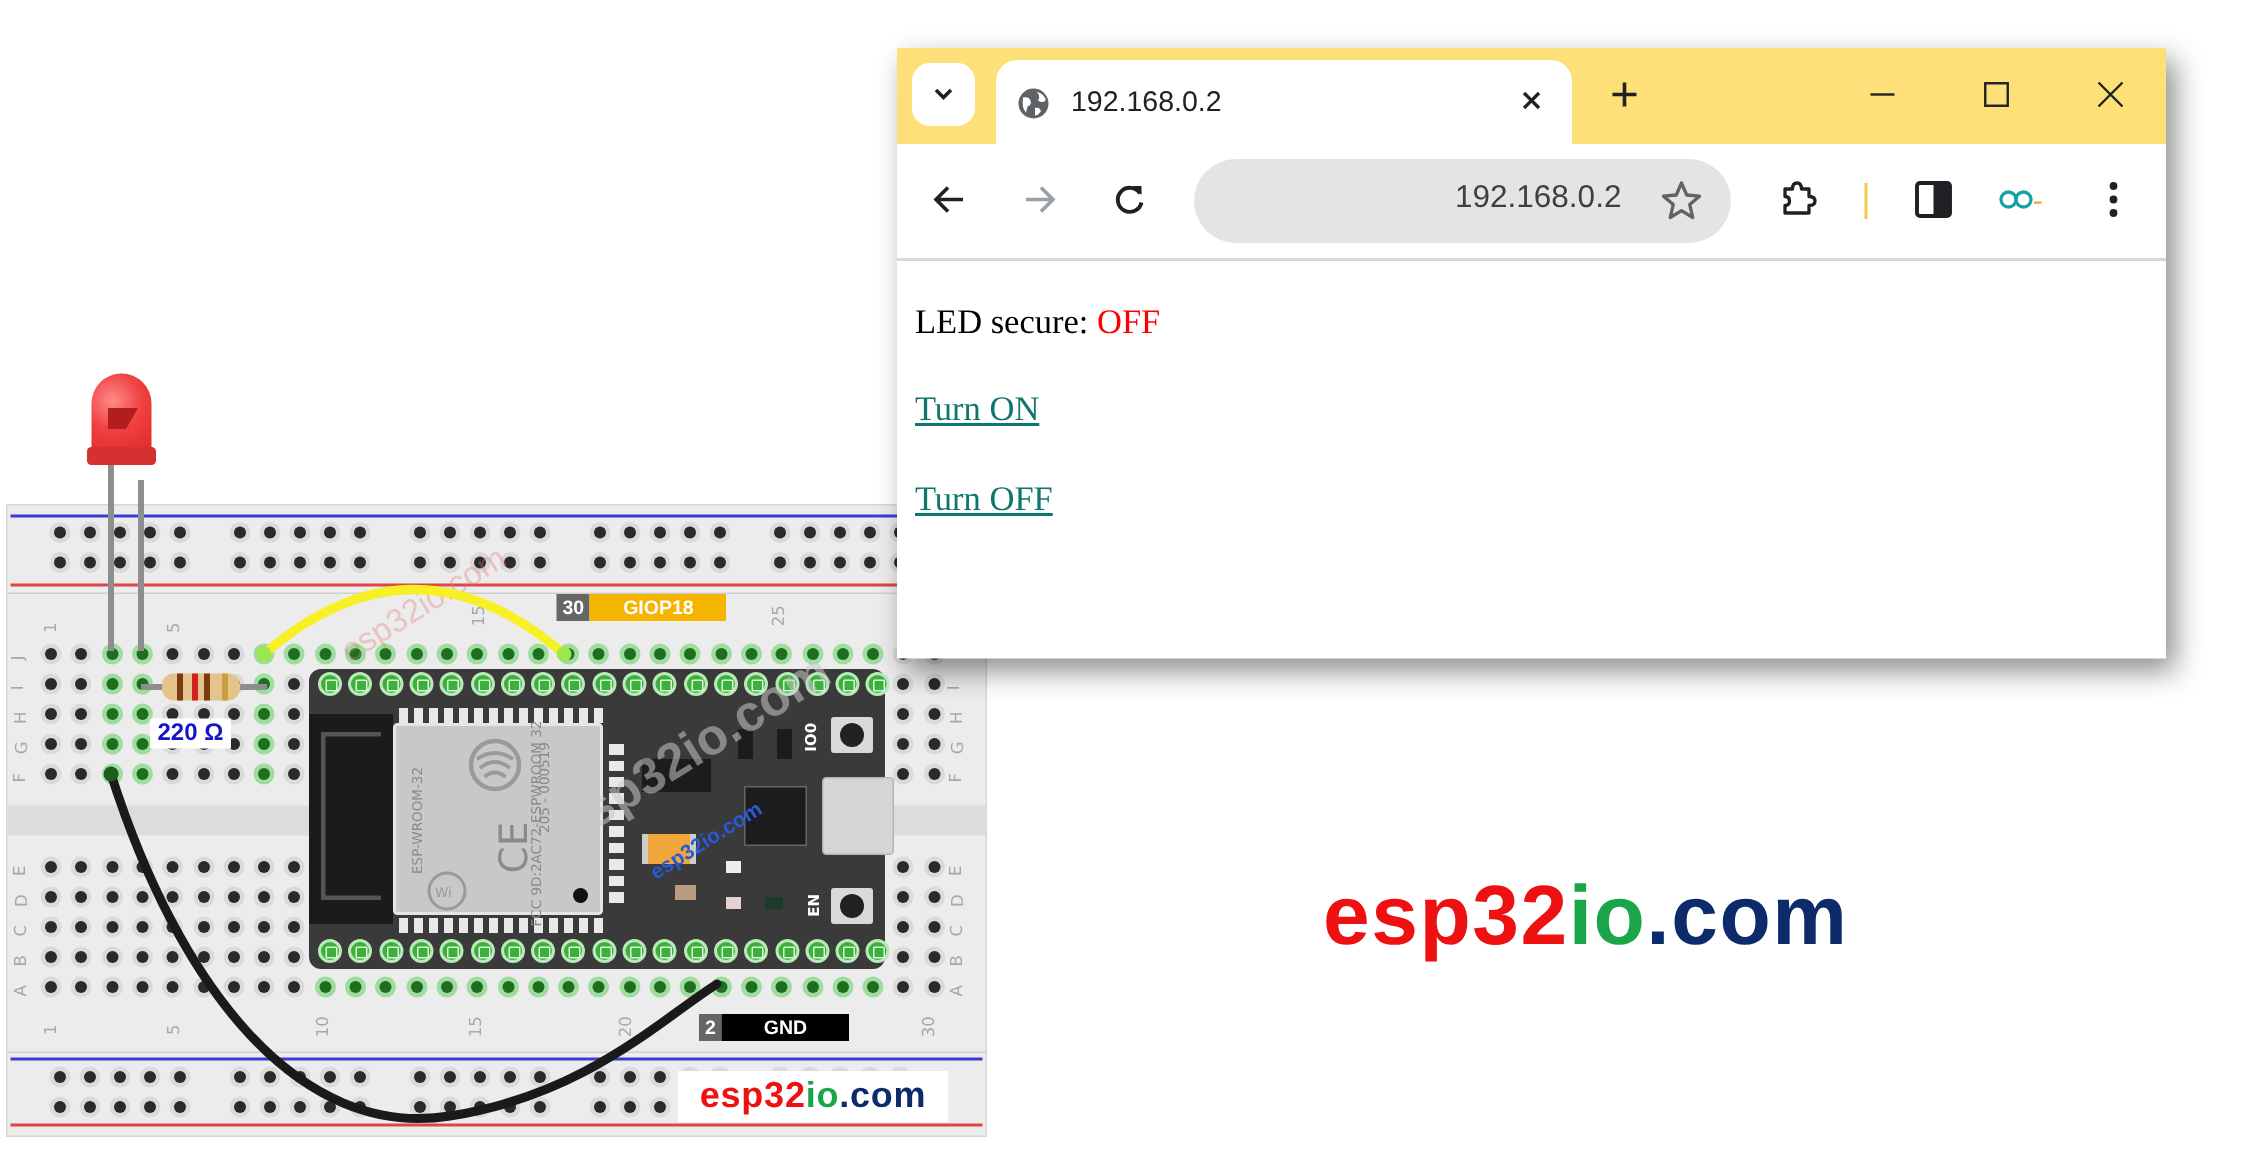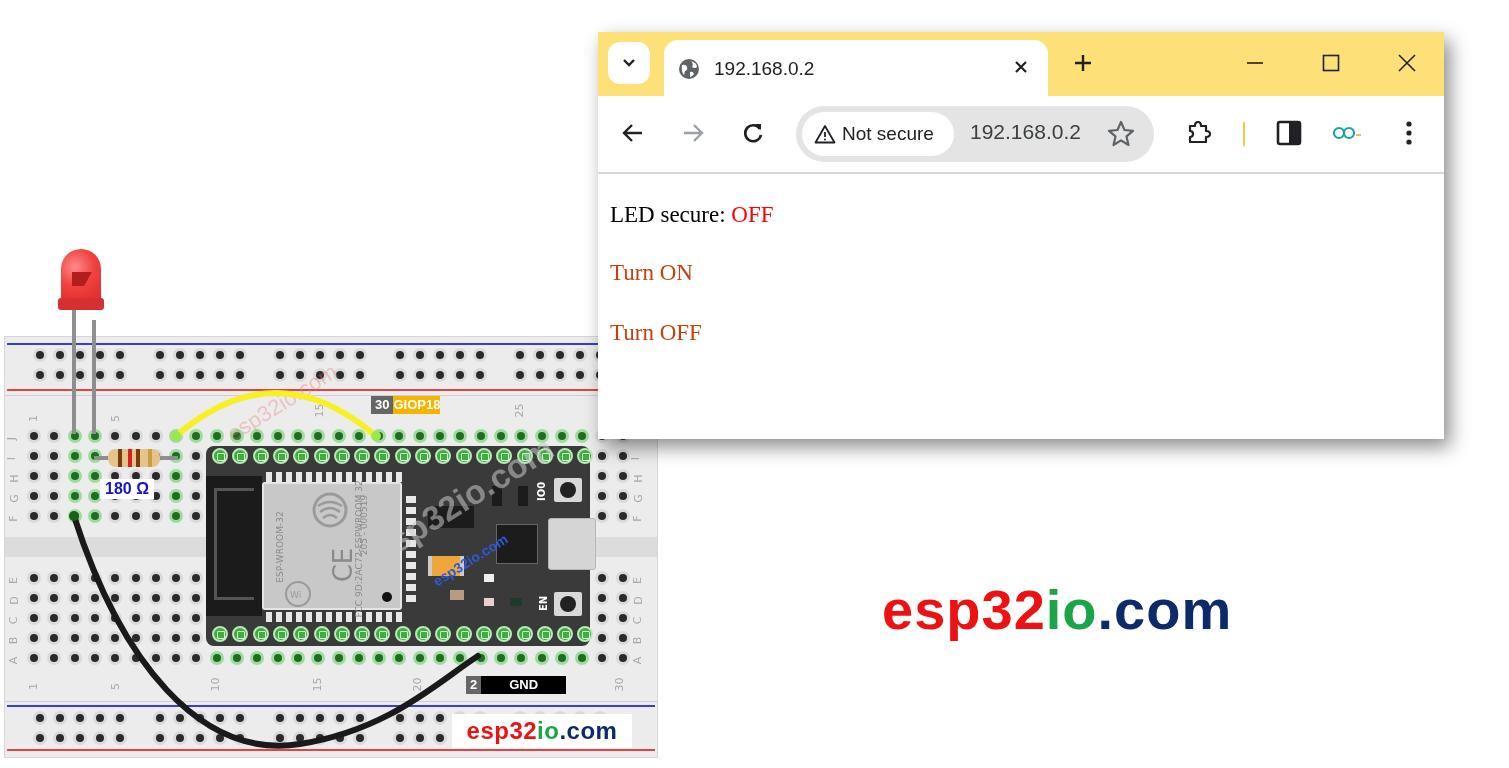--- a/index.html
+++ b/index.html
@@ -607,14 +607,6 @@
     </div>
 
     <div class="omnibox">
-      <div class="security-chip">
-        <svg class="warn" width="22" height="20" viewBox="0 0 22 20">
-          <path d="M11 2 L20.5 18.5 H1.5 Z" stroke="#202124" stroke-width="1.8" fill="none" stroke-linejoin="round"></path>
-          <path d="M11 8 V13" stroke="#202124" stroke-width="1.8"></path>
-            <circle cx="11" cy="15.5" r="1" fill="#202124"></circle>
-        </svg>
-        <span class="security-text">Not secure</span>
-      </div>
       <span class="url-text">192.168.0.2</span>
       <svg class="star-btn" viewBox="0 0 30 30">
         <path d="M15 3 L18.5 11 L27 11.8 L20.5 17.4 L22.5 26 L15 21.4 L7.5 26 L9.5 17.4 L3 11.8 L11.5 11 Z" stroke="#5f6368" stroke-width="2.2" fill="none" stroke-linejoin="round"></path>

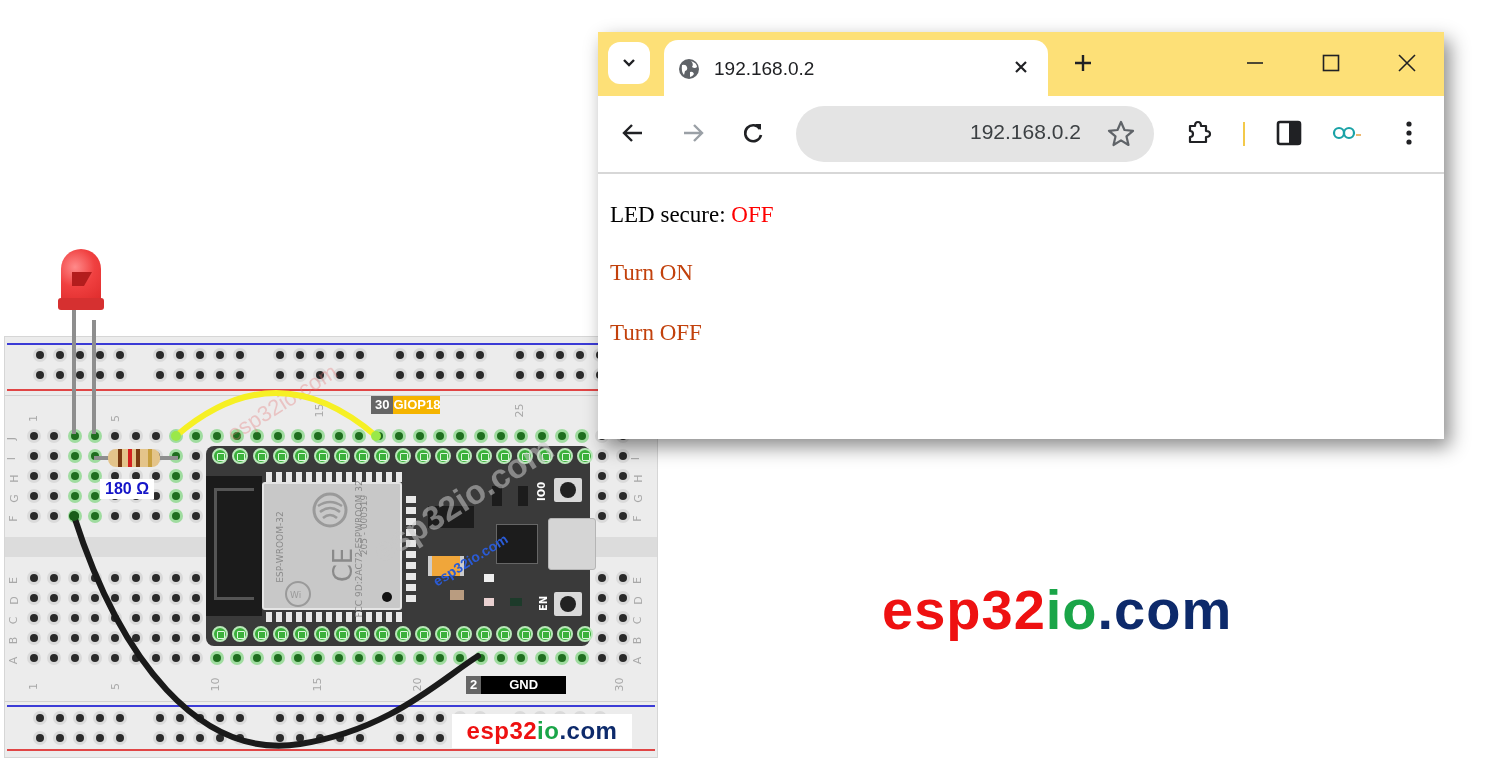--- a/index.html
+++ b/index.html
@@ -123,7 +123,7 @@
   .page { position: absolute; left: 0; top: 142px; width: 846px; height: 265px; font-family: "Liberation Serif", serif; font-size: 23px; color: #000; }
   .page p { position: absolute; left: 12px; }
   .state-value { color: #ff0000; }
-  .page a { color: #c2410c; cursor: pointer; }
+  .page a { color: #0f766e; text-decoration: underline; cursor: pointer; }
 
   
   .brand-big {

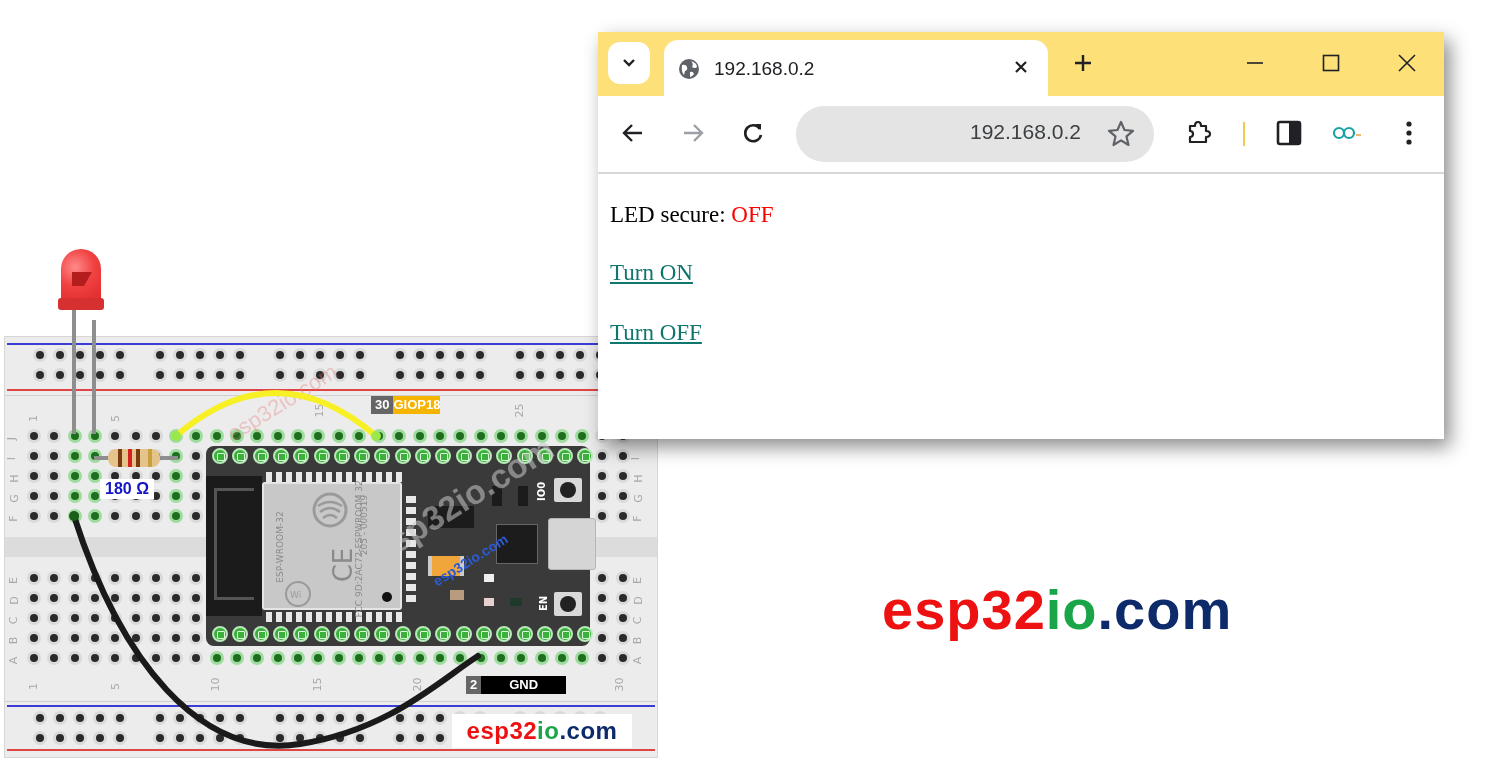--- a/index.html
+++ b/index.html
@@ -74,7 +74,7 @@
 
   .pin-tag { position: absolute; height: 18px; font-size: 13px; font-weight: bold; line-height: 18px; color: #fff; }
   .pin-tag .num { display: inline-block; background: #666; padding: 0 4px; height: 18px; }
-  .pin-tag .name { display: inline-block; padding: 0 0; height: 18px; }
+  .pin-tag .name { display: inline-block; padding: 0 22px; height: 18px; }
 
   .wire-svg { position: absolute; left: 0; top: 0; width: 660px; height: 768px; pointer-events: none; }
 

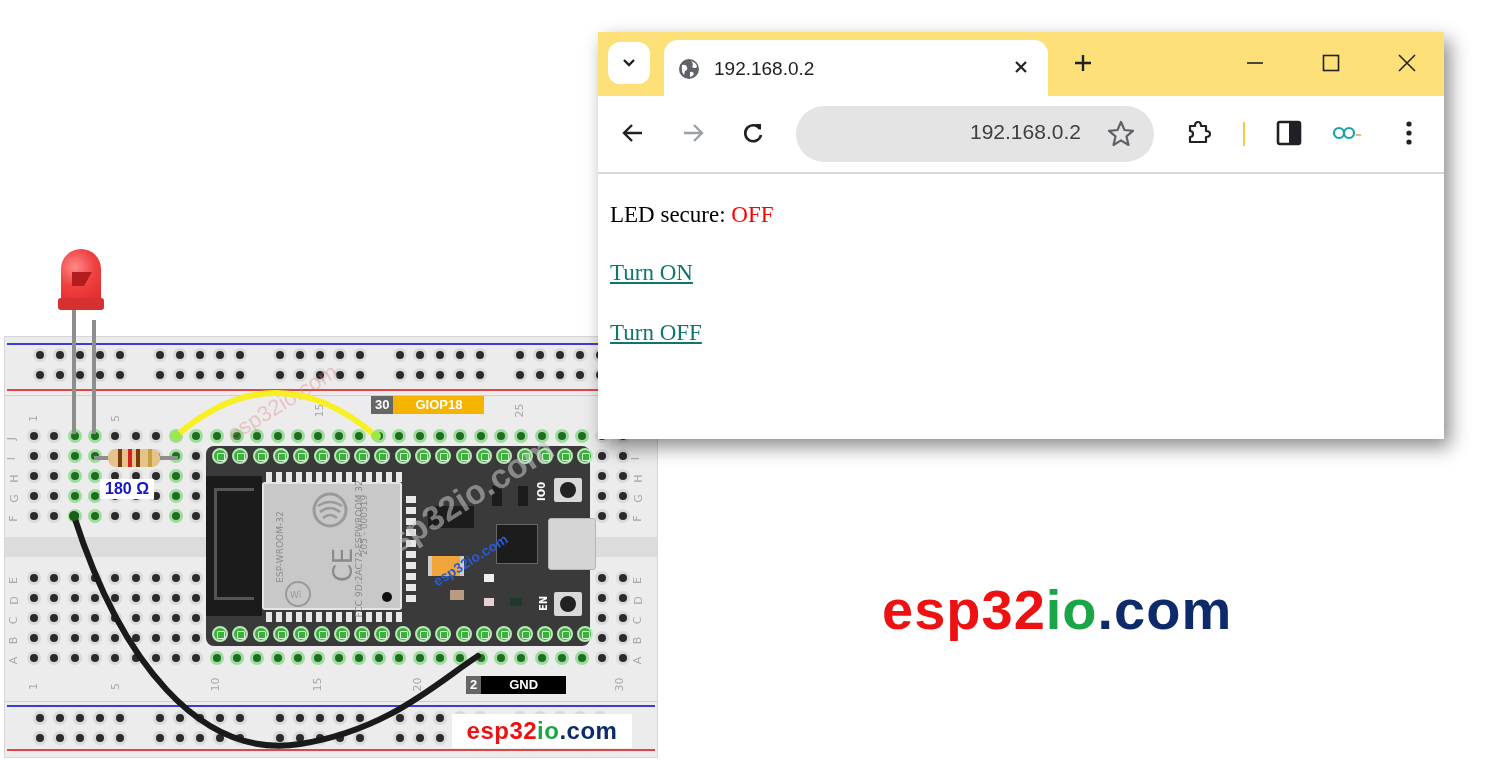--- a/index.html
+++ b/index.html
@@ -525,7 +525,7 @@
     <div class="band" style="left:28px;background:#7a3a12"></div>
     <div class="band" style="left:40px;background:#c8a040"></div>
   </div>
-  <span class="res-label">180 Ω</span>
+  <span class="res-label">220 Ω</span>
 
   <svg class="wire-svg" viewBox="0 0 660 768">
     <path d="M176 436 Q276 350 376 436" stroke="#f6f024" stroke-width="6" fill="none" stroke-linecap="round"></path>

